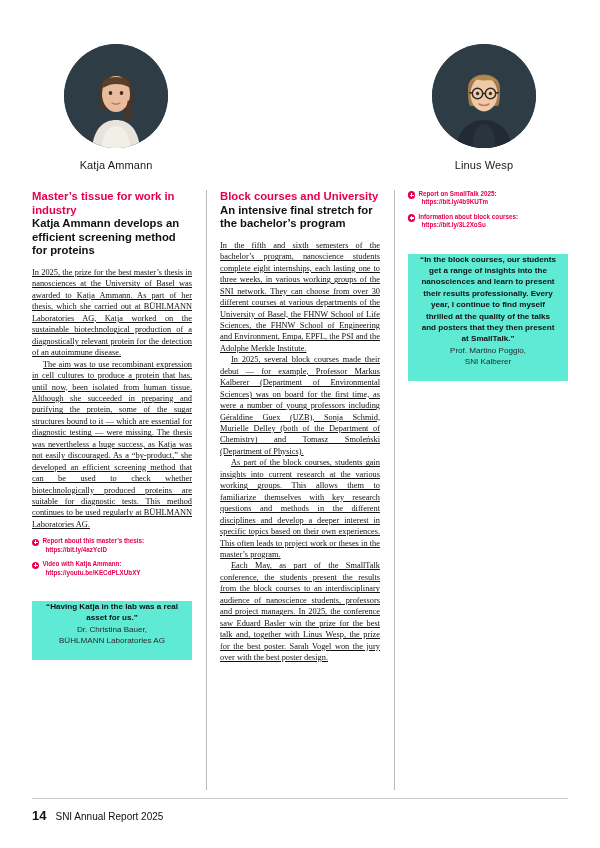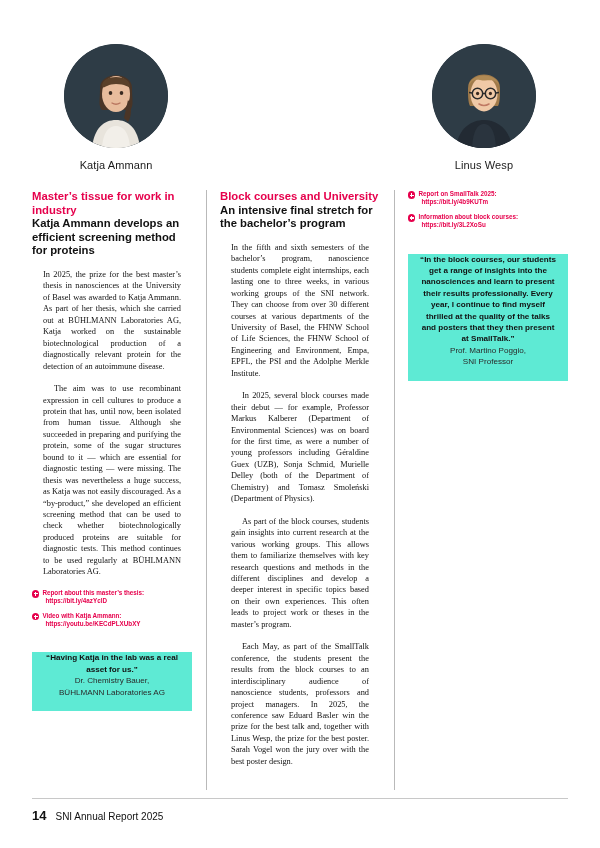--- a/index.html
+++ b/index.html
@@ -103,7 +103,7 @@
     margin: 0;
     hyphens: manual;
   }
-  .body-text p { margin: 11px; }
+  .body-text p { margin: 0; text-decoration: underline; }
   .body-text p + p { text-indent: 11px; }
 
   

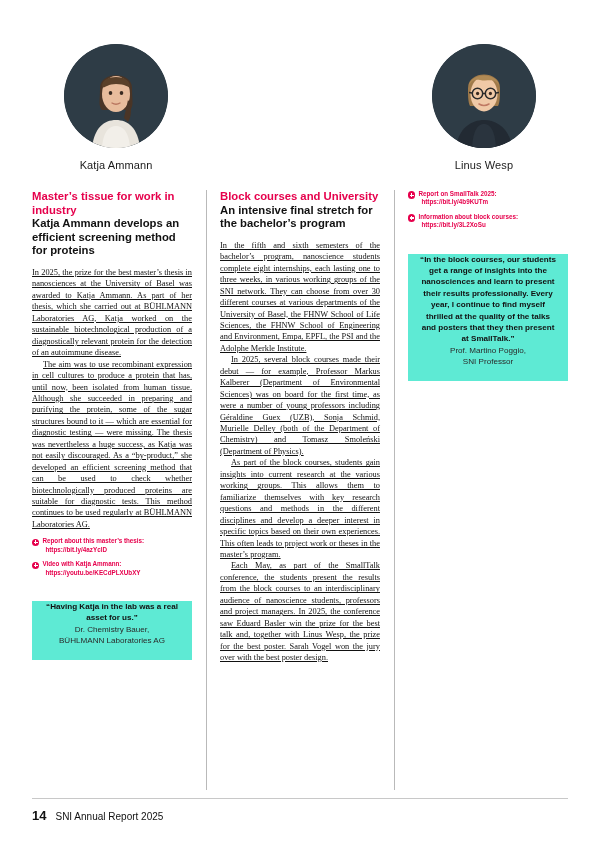--- a/index.html
+++ b/index.html
@@ -323,7 +323,7 @@
     <div class="quote-box">
       <p class="quote-text">“In the block courses, our students get a range of insights into the nanosciences and learn to present their results professionally. Every year, I continue to find myself thrilled at the quality of the talks and posters that they then present at SmallTalk.”</p>
       <p class="quote-attrib">Prof. Martino Poggio,</p>
-      <p class="quote-attrib">SNI Professor</p>
+      <p class="quote-attrib">SNI Kalberer</p>
     </div>
   </div>
 

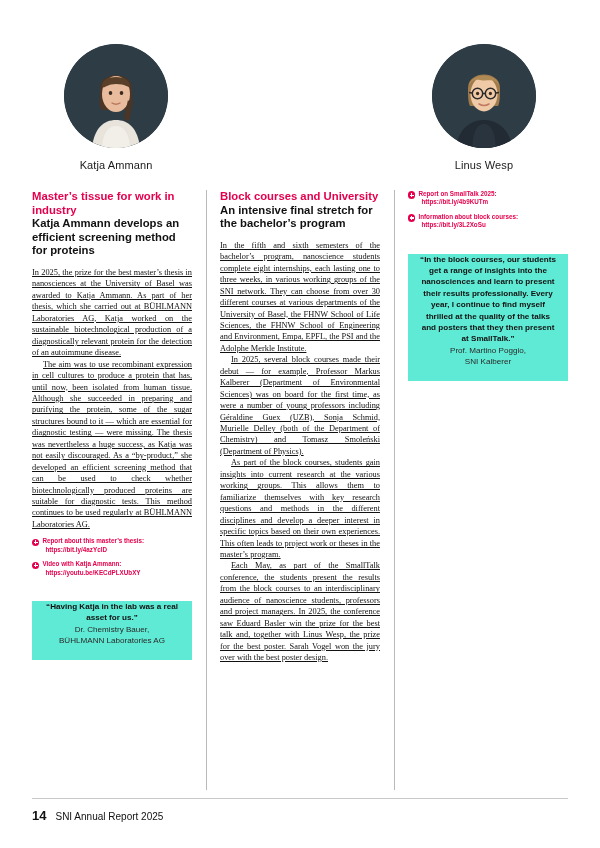--- a/index.html
+++ b/index.html
@@ -282,7 +282,7 @@
 
     <div class="quote-box">
       <p class="quote-text">“Having Katja in the lab was a real asset for us.”</p>
-      <p class="quote-attrib">Dr. Chemistry Bauer,</p>
+      <p class="quote-attrib">Dr. Christina Bauer,</p>
       <p class="quote-attrib">BÜHLMANN Laboratories AG</p>
     </div>
   </div>

